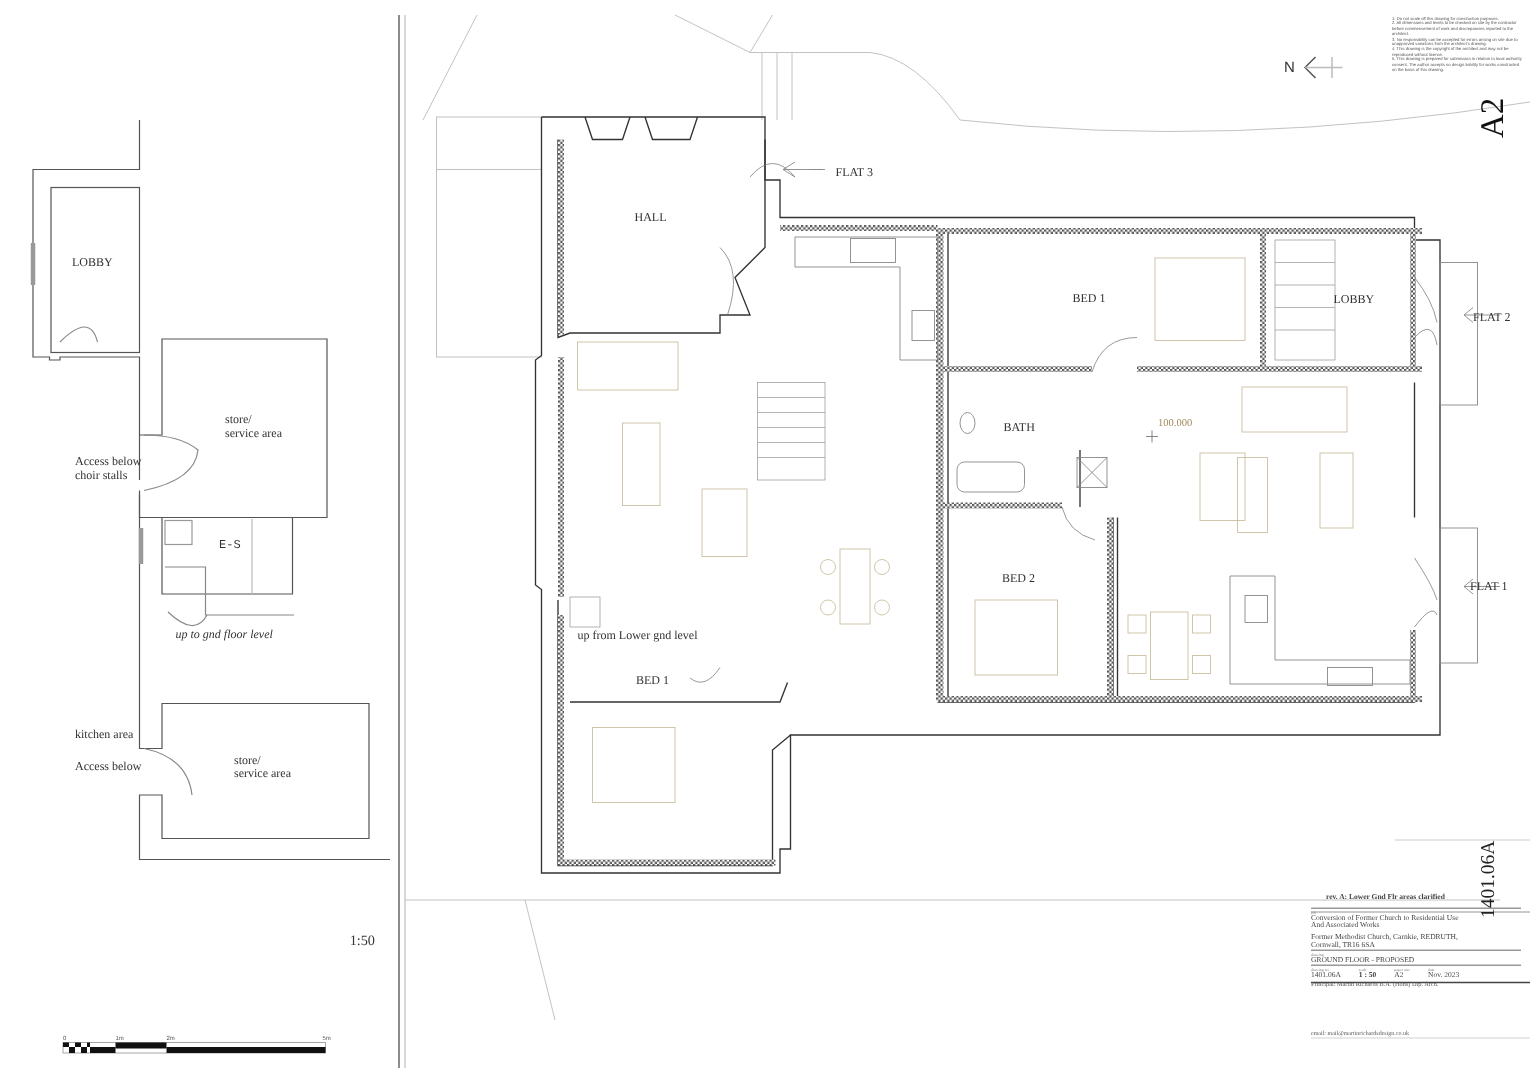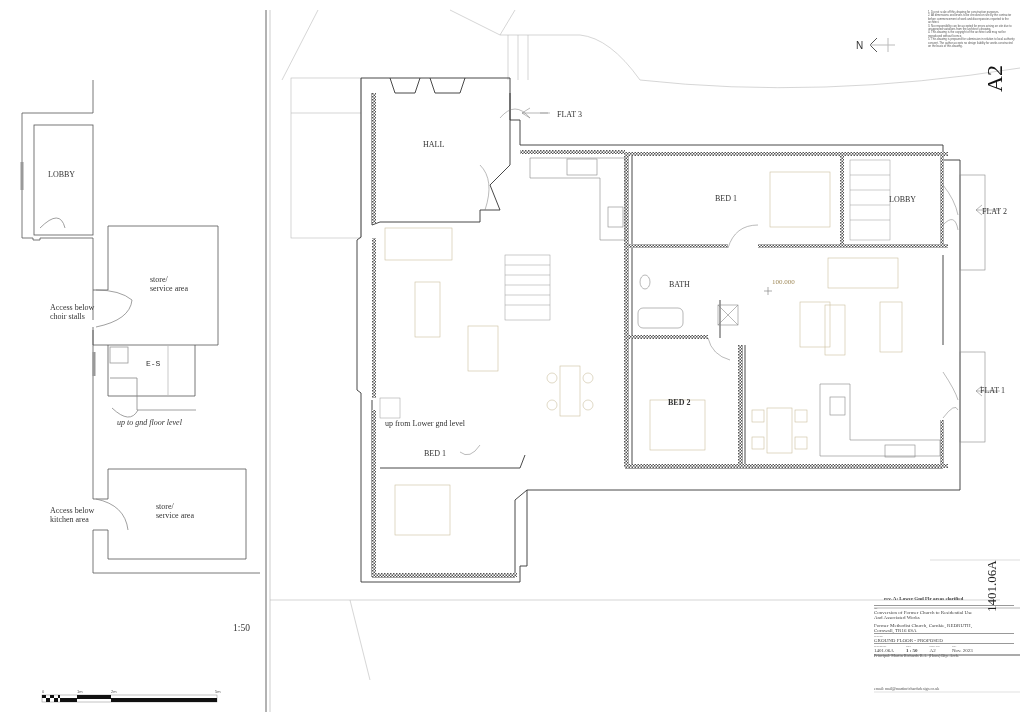--- a/index.html
+++ b/index.html
@@ -252,7 +252,7 @@
 <div class="lbl" style="left:982px;top:207px;">FLAT 2</div>
 <div class="lbl" style="left:669px;top:280px;">BATH</div>
 <div class="lbl sm" style="left:772px;top:278px;color:#a08a5a;">100.000</div>
-<div class="lbl" style="left:668px;top:398px;font-weight:bold;">BED 2</div>
+<div class="lbl" style="left:668px;top:381px;">BED 2</div>
 <div class="lbl" style="left:980px;top:386px;">FLAT 1</div>
 
 <div class="notes">

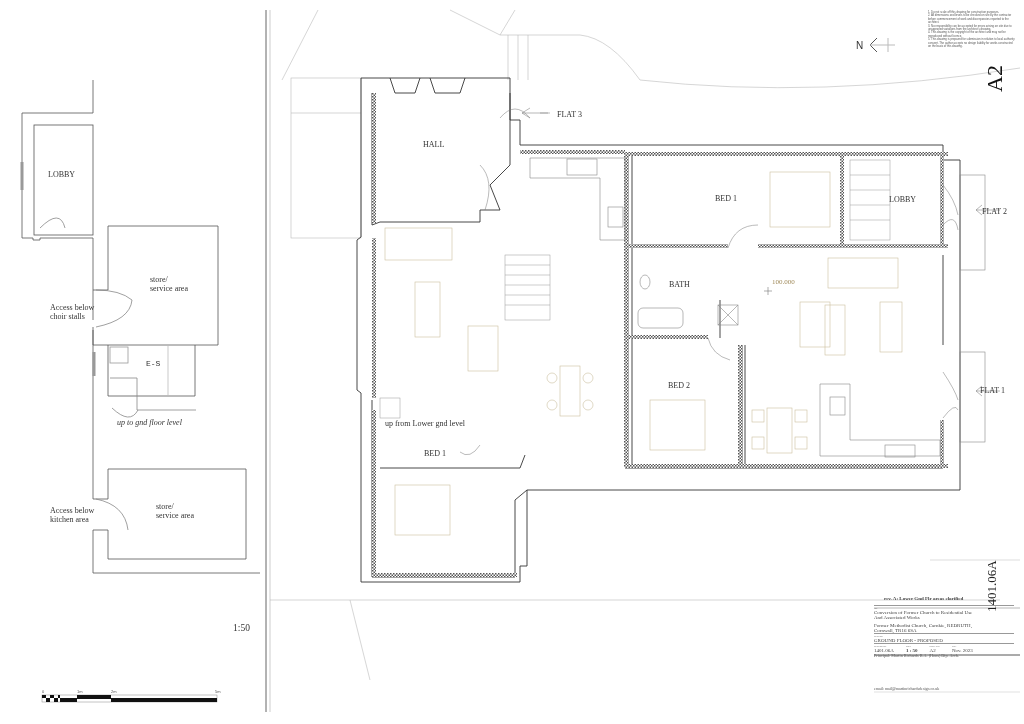--- a/index.html
+++ b/index.html
@@ -230,7 +230,7 @@
 <div class="lbl" style="left:146px;top:359px;font-family:Liberation Mono, monospace;">E-S</div>
 <div class="lbl" style="left:117px;top:418px;font-style:italic;">up to gnd floor level</div>
 <div class="lbl" style="left:50px;top:506px;">Access below</div>
-<div class="lbl" style="left:50px;top:515px;">kitchen area</div>
+<div class="lbl" style="left:50px;top:485px;">kitchen area</div>
 <div class="lbl" style="left:156px;top:502px;">store/</div>
 <div class="lbl" style="left:156px;top:511px;">service area</div>
 

